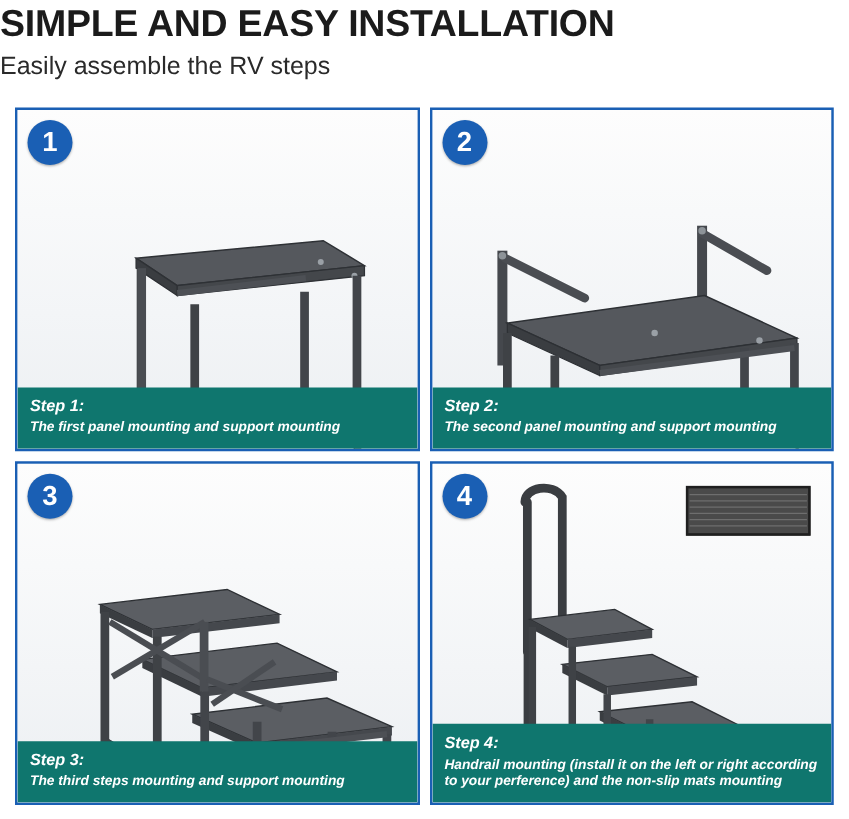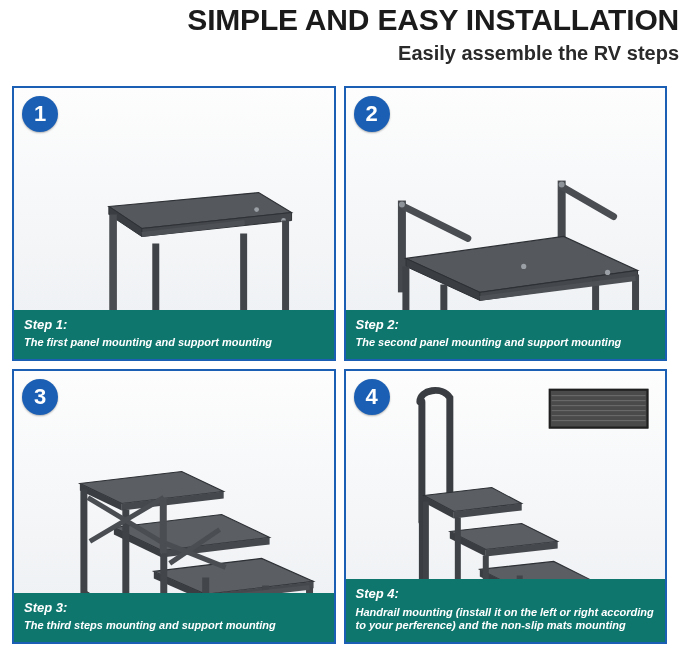--- a/index.html
+++ b/index.html
@@ -18,7 +18,7 @@
   }
   
   .header {
-    text-align: right;
+    text-align: left;
     padding-top: 4px;
   }
   .title {

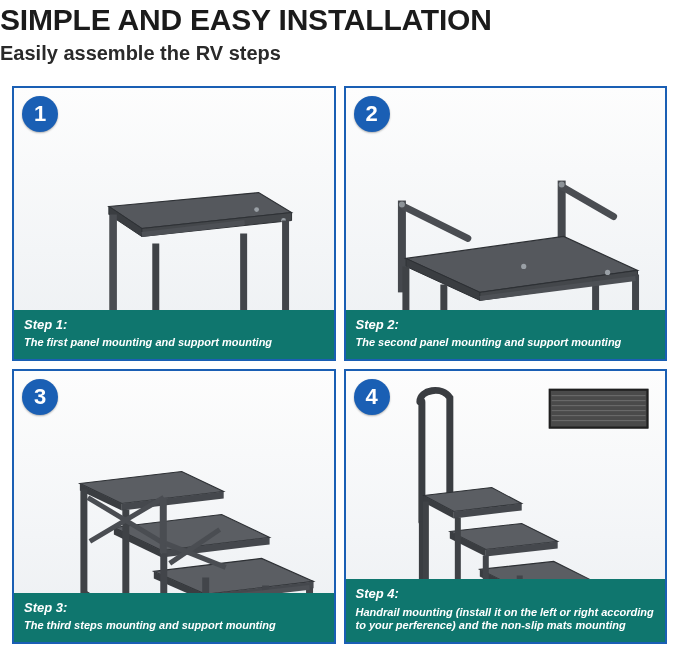--- a/index.html
+++ b/index.html
@@ -34,7 +34,7 @@
     font-size: 20px;
     color: #2a2a2a;
     margin: 6px 0 0 0;
-    font-weight: bold;
+    font-weight: normal;
     line-height: 1.1;
   }
   

